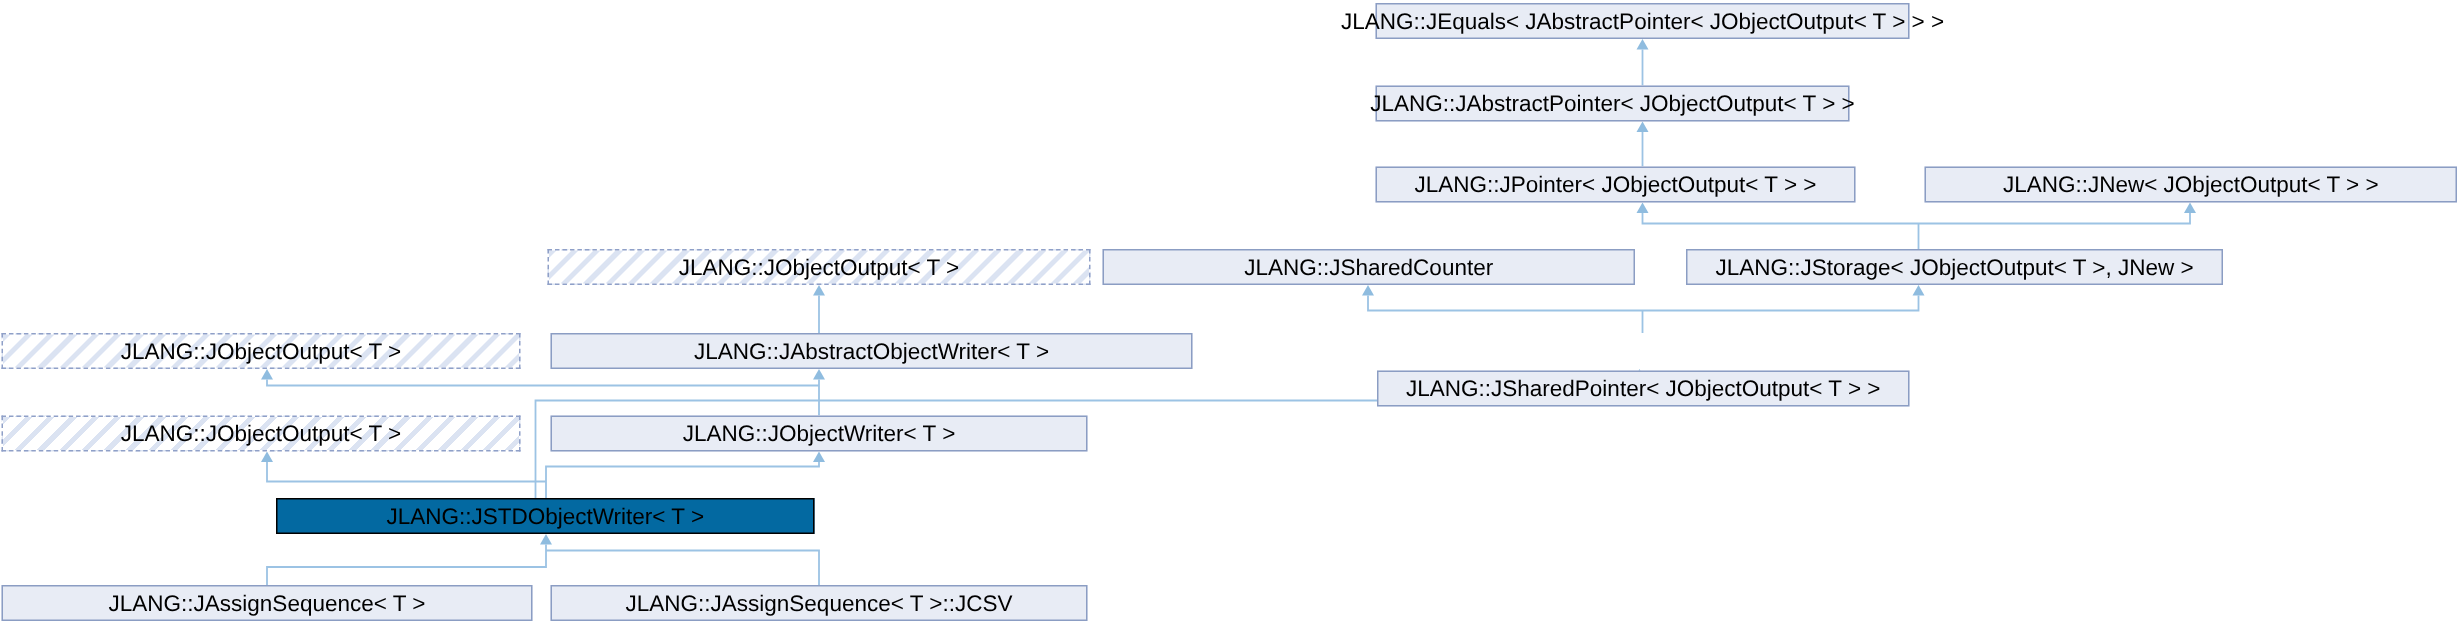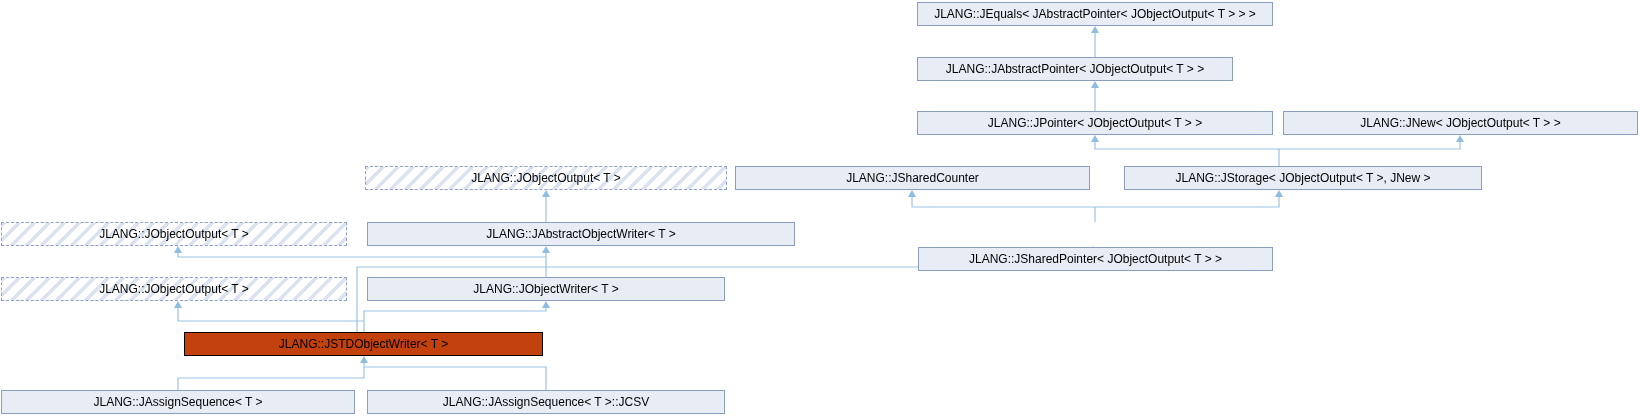--- a/index.html
+++ b/index.html
@@ -15,7 +15,7 @@
     position:absolute; box-sizing:border-box; z-index:2;
     background:#e8ecf5; border:1px solid #8b9dc3;
     display:flex; align-items:center; justify-content:center;
-    font-size:12px; color:#000000; white-space:nowrap;
+    font-size:15px; color:#000000; white-space:nowrap;
     height:24px; cursor:default;
   }
   .node.dashed {

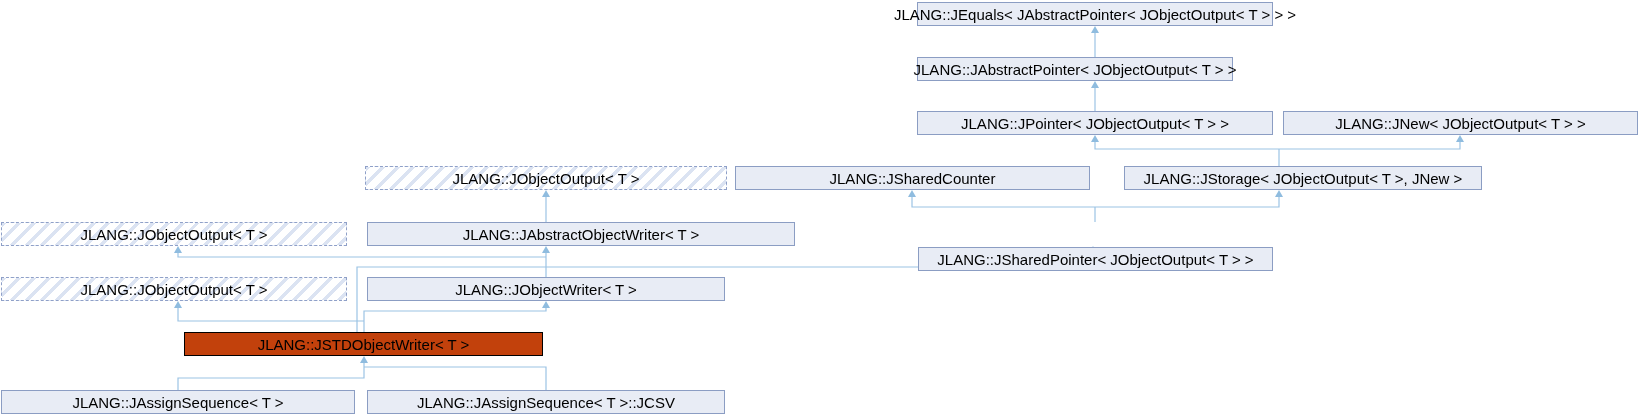--- a/index.html
+++ b/index.html
@@ -73,7 +73,7 @@
 
   <div class="node" style="left:917px; top:57px;  width:316px;">JLANG::JAbstractPointer&lt; JObjectOutput&lt; T &gt; &gt;</div>
 
-  <div class="node" style="left:917px; top:111px; width:356px;">JLANG::JPointer&lt; JObjectOutput&lt; T &gt; &gt;</div>
+  <div class="node" style="left:917px; top:111px; width:320px;">JLANG::JPointer&lt; JObjectOutput&lt; T &gt; &gt;</div>
   <div class="node" style="left:1283px;top:111px; width:355px;text-align:center;">JLANG::JNew&lt; JObjectOutput&lt; T &gt; &gt;</div>
 
   <div class="node dashed" style="left:365px; top:166px; width:362px;">JLANG::JObjectOutput&lt; T &gt;</div>

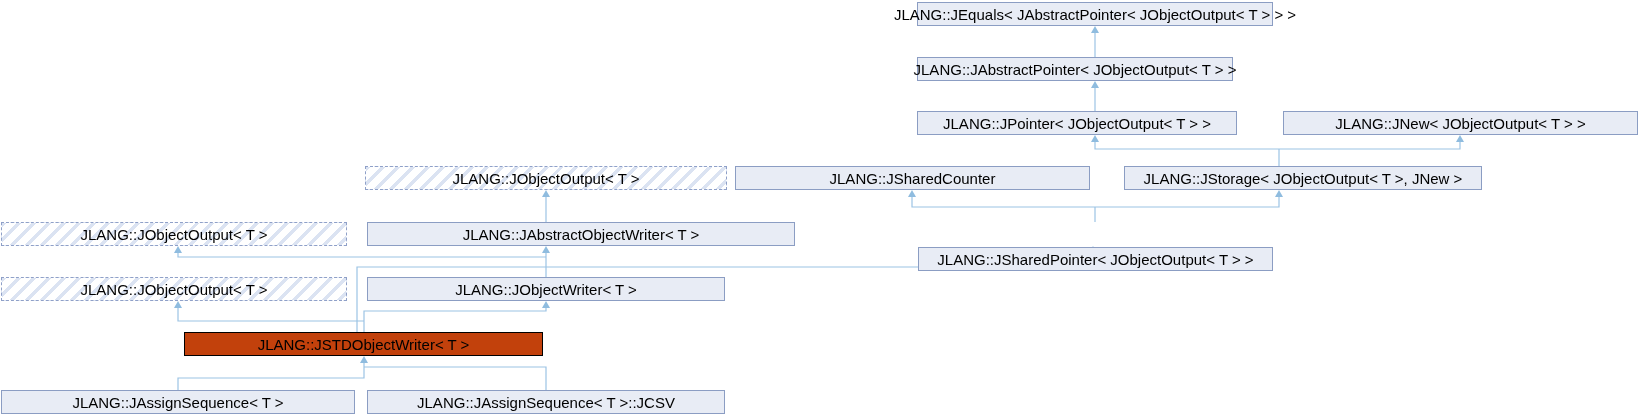--- a/index.html
+++ b/index.html
@@ -23,7 +23,7 @@
     border:1px dashed #8fa0c8;
   }
   .node.main {
-    background:#c2410c; border:1.5px solid #000000;
+    background:#0369a1; border:1.5px solid #000000;
   }
 </style>
 </head>

